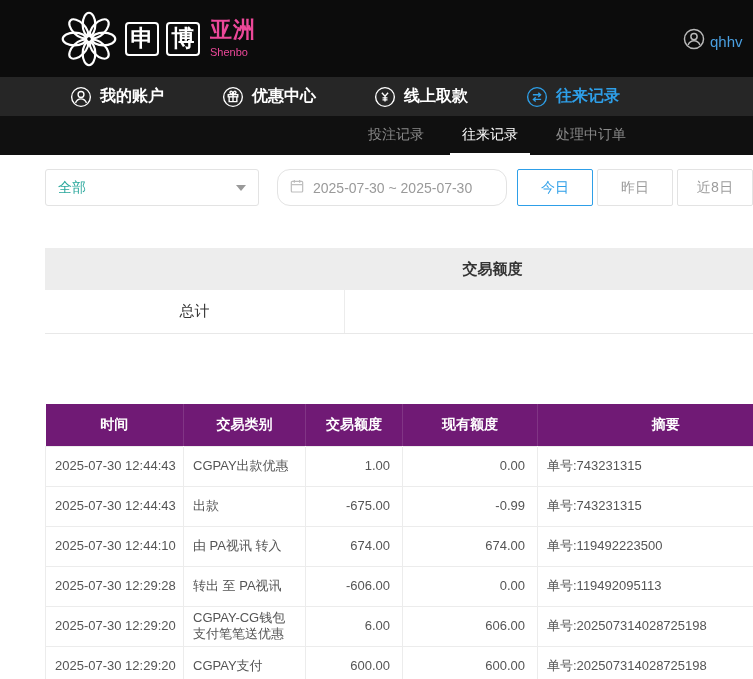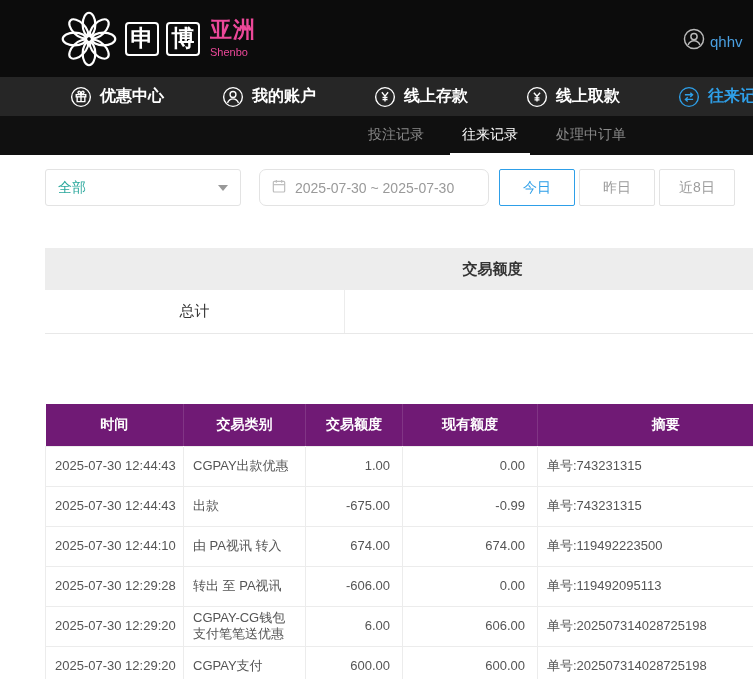--- a/index.html
+++ b/index.html
@@ -109,6 +109,16 @@
       <span class="nav-ico">
         <svg width="22" height="22" viewBox="0 0 24 24" fill="none" stroke="currentColor" stroke-width="1.5">
           <circle cx="12" cy="12" r="10.2"></circle>
+            <circle cx="12" cy="9.2" r="3.2"></circle>
+          <path d="M6 18.4c1.4-3.2 4-4.3 6-4.3s4.6 1.1 6 4.3"></path>
+        </svg>
+      </span>
+      <span>我的账户</span>
+    </div>
+    <div class="nav-item">
+      <span class="nav-ico">
+        <svg width="22" height="22" viewBox="0 0 24 24" fill="none" stroke="currentColor" stroke-width="1.5">
+          <circle cx="12" cy="12" r="10.2"></circle>
           <rect x="6.8" y="9.4" width="10.4" height="2.4"></rect>
           <path d="M7.8 11.8v5.2h8.4v-5.2"></path>
           <line x1="12" y1="9.4" x2="12" y2="17"></line>
@@ -116,16 +126,6 @@
         </svg>
       </span>
       <span>优惠中心</span>
-    </div>
-    <div class="nav-item">
-      <span class="nav-ico">
-        <svg width="22" height="22" viewBox="0 0 24 24" fill="none" stroke="currentColor" stroke-width="1.5">
-          <circle cx="12" cy="12" r="10.2"></circle>
-            <circle cx="12" cy="9.2" r="3.2"></circle>
-          <path d="M6 18.4c1.4-3.2 4-4.3 6-4.3s4.6 1.1 6 4.3"></path>
-        </svg>
-      </span>
-      <span>我的账户</span>
     </div>
     <div class="nav-item">
       <span class="nav-ico">

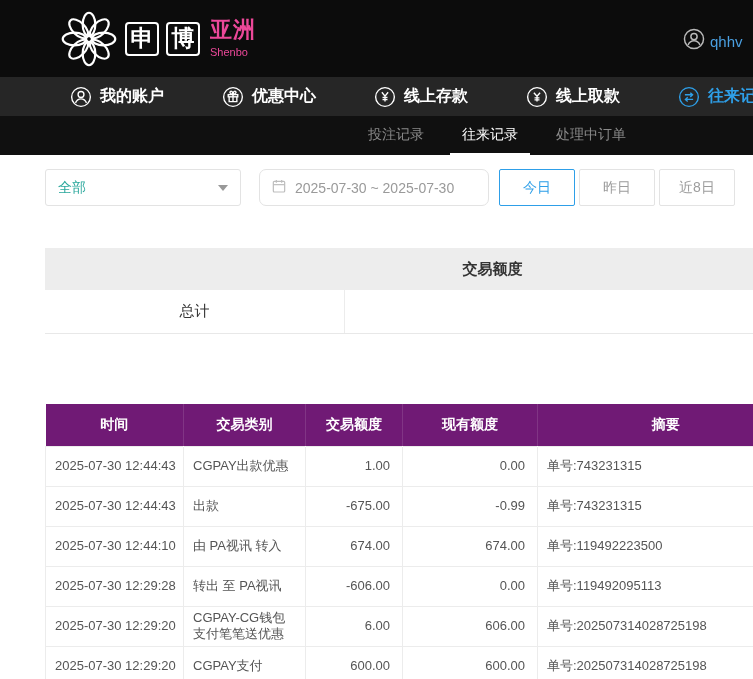--- a/index.html
+++ b/index.html
@@ -131,15 +131,6 @@
       <span class="nav-ico">
         <svg width="22" height="22" viewBox="0 0 24 24" fill="none" stroke="currentColor" stroke-width="1.5">
           <circle cx="12" cy="12" r="10.2"></circle>
-          <path d="M8.6 6.8 12 11l3.4-4.2M12 11v6M9.3 12.6h5.4M9.3 14.9h5.4"></path>
-        </svg>
-      </span>
-      <span>线上存款</span>
-    </div>
-    <div class="nav-item">
-      <span class="nav-ico">
-        <svg width="22" height="22" viewBox="0 0 24 24" fill="none" stroke="currentColor" stroke-width="1.5">
-          <circle cx="12" cy="12" r="10.2"></circle>
           <path d="M8.6 7.4 12 11.2l3.4-3.8M12 11.2v5.6M9.3 13h5.4M9.3 15.2h5.4"></path>
         </svg>
       </span>

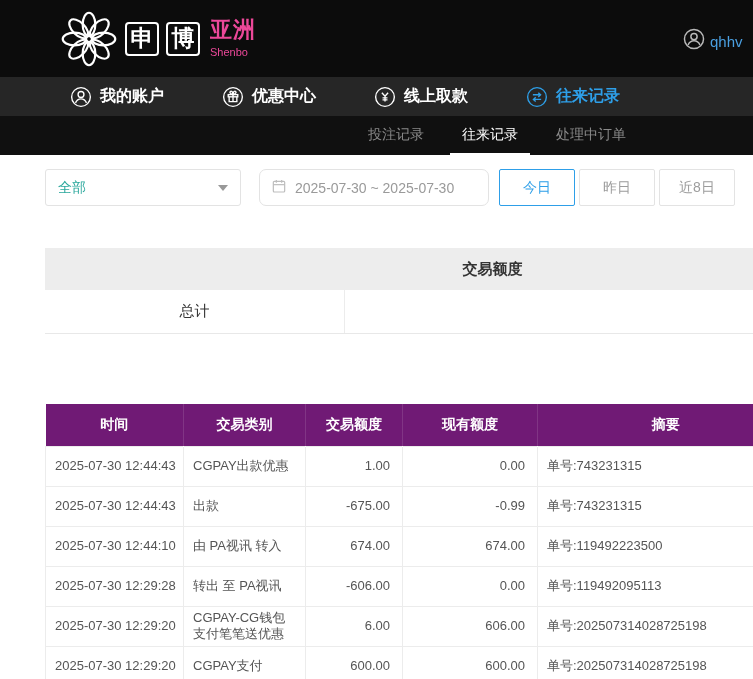--- a/index.html
+++ b/index.html
@@ -35,7 +35,7 @@
 
   
   .filters{display:flex;align-items:center;margin:14px 0 0 45px}
-  .select{width:196px;height:37px;border:1px solid #e3e3e3;border-radius:3px;display:flex;
+  .select{width:214px;height:37px;border:1px solid #e3e3e3;border-radius:3px;display:flex;
     align-items:center;padding:17px 12px;color:#2aa79c;font-size:14px;position:relative;cursor:pointer;background:#fff}
   .caret{position:absolute;right:12px;top:15px;width:0;height:0;
     border-left:5px solid transparent;border-right:5px solid transparent;border-top:6px solid #999}

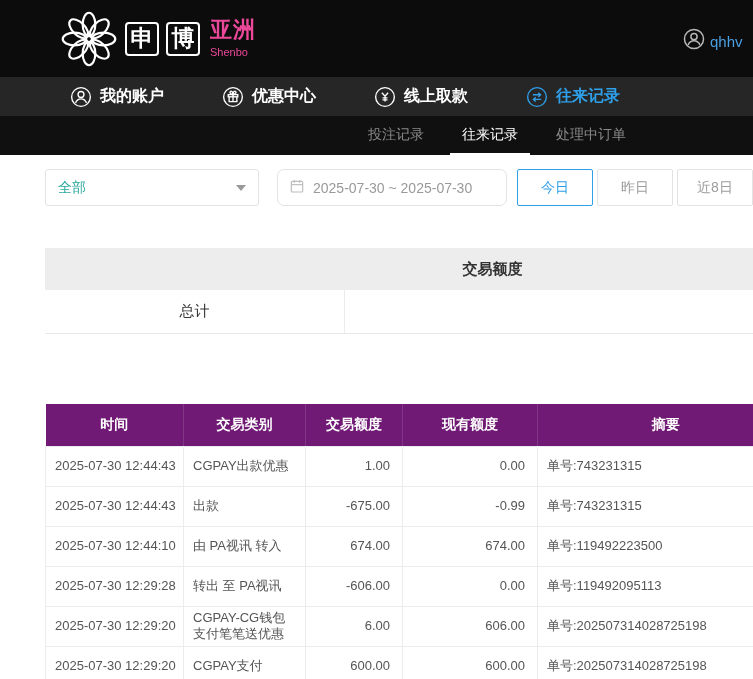--- a/index.html
+++ b/index.html
@@ -39,7 +39,7 @@
     align-items:center;padding:17px 12px;color:#2aa79c;font-size:14px;position:relative;cursor:pointer;background:#fff}
   .caret{position:absolute;right:12px;top:15px;width:0;height:0;
     border-left:5px solid transparent;border-right:5px solid transparent;border-top:6px solid #999}
-  .datebox{width:230px;height:37px;border:1px solid #e3e3e3;border-radius:7px;display:flex;align-items:center;
+  .datebox{width:230px;height:37px;border:1px solid #e3e3e3;border-radius:13px;display:flex;align-items:center;
     gap:8px;padding:0 11px;color:#9a9a9a;font-size:14px;margin-left:18px;cursor:pointer;white-space:nowrap;background:#fff}
   .qbtn{height:37px;width:76px;background:#fff;border:1px solid #e3e3e3;color:#9c9c9c;font-size:14px;
     border-radius:2px;cursor:pointer;margin-left:4px;font-family:Liberation Sans, sans-serif}

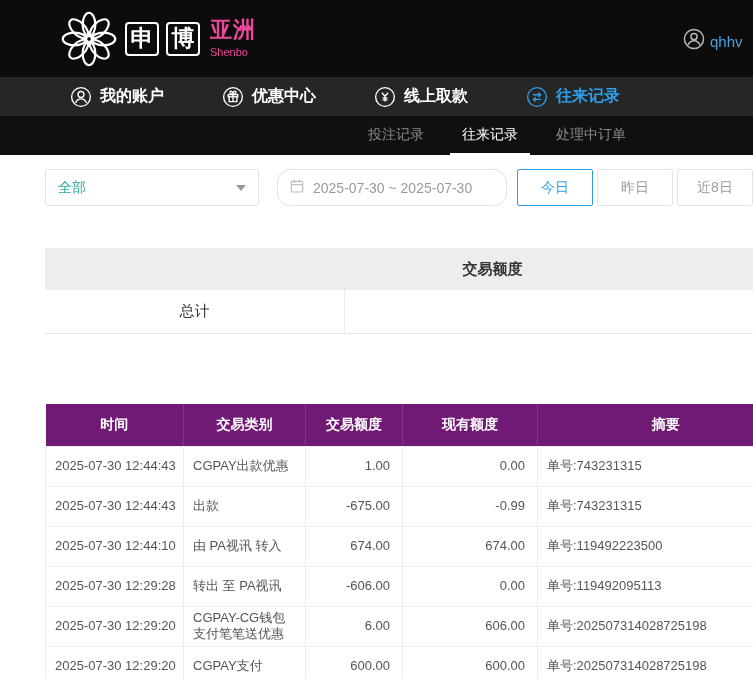--- a/index.html
+++ b/index.html
@@ -42,7 +42,7 @@
   .datebox{width:230px;height:37px;border:1px solid #e3e3e3;border-radius:13px;display:flex;align-items:center;
     gap:8px;padding:0 11px;color:#9a9a9a;font-size:14px;margin-left:18px;cursor:pointer;white-space:nowrap;background:#fff}
   .qbtn{height:37px;width:76px;background:#fff;border:1px solid #e3e3e3;color:#9c9c9c;font-size:14px;
-    border-radius:2px;cursor:pointer;margin-left:4px;font-family:Liberation Sans, sans-serif}
+    border-radius:2px;cursor:pointer;margin-left:4px;font-family:Liberation Mono, monospace}
   .qbtn.first{margin-left:10px}
   .qbtn.active{border-color:#2e9fe8;color:#2e9fe8}
 

